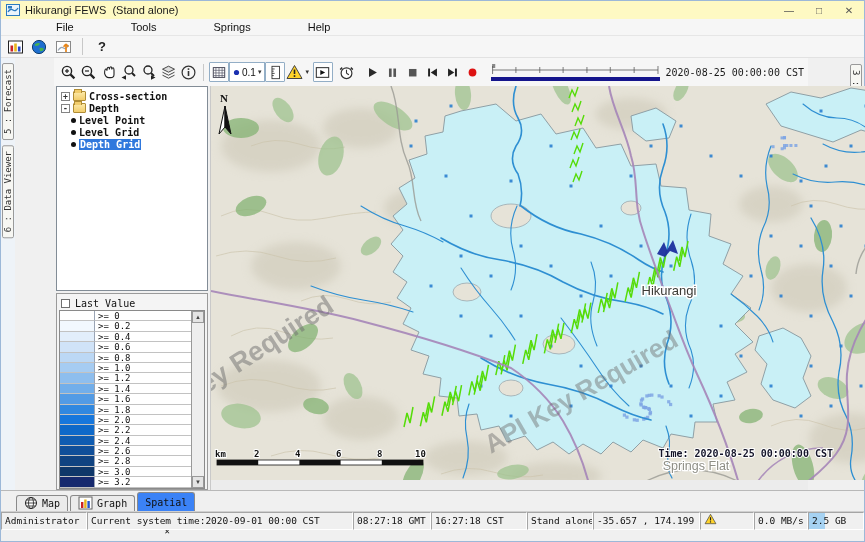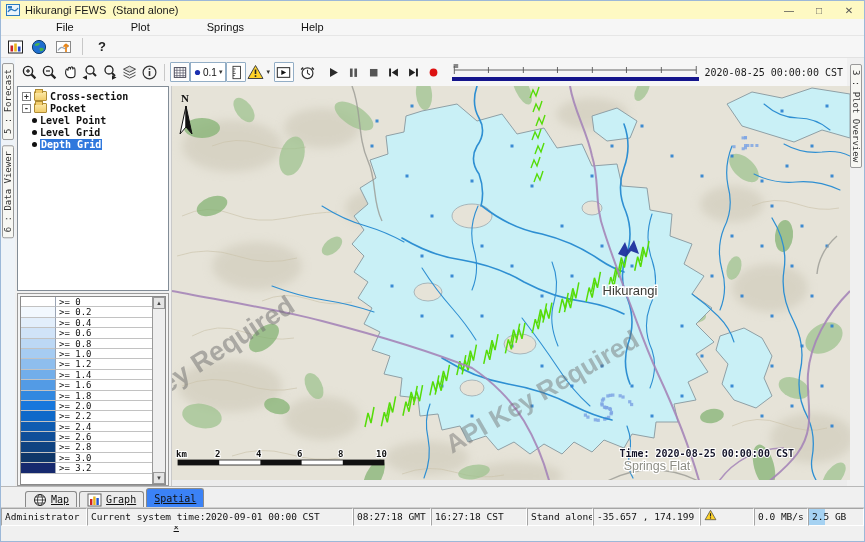--- a/index.html
+++ b/index.html
@@ -103,7 +103,7 @@
 
   <div class="menubar">
     <span class="menu-item">File</span>
-    <span class="menu-item">Plot</span>
+    <span class="menu-item">Tools</span>
     <span class="menu-item">Springs</span>
     <span class="menu-item">Help</span>
   </div>

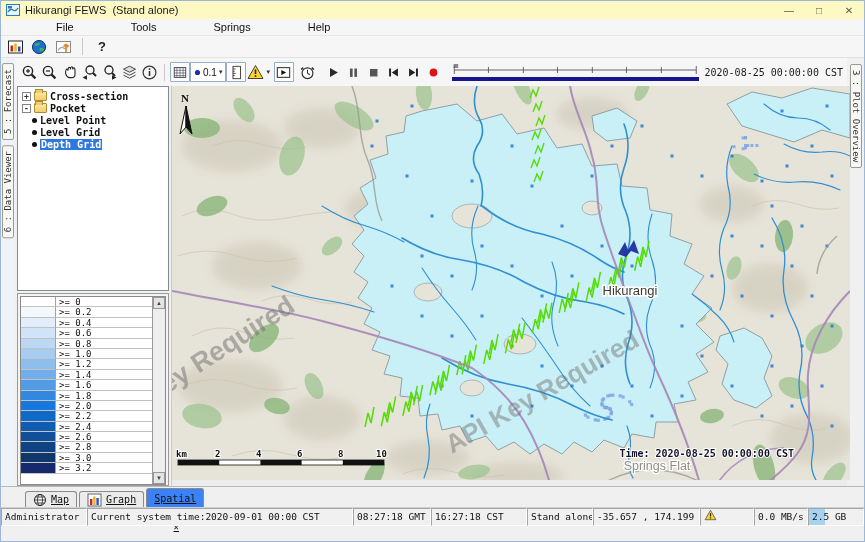--- a/index.html
+++ b/index.html
@@ -33,7 +33,7 @@
   .tb-date { font:10px "DejaVu Sans Mono", monospace; white-space:nowrap; color:#1a1a1a; flex:0 0 auto; margin-right:2px; }
 
   
-  .main { flex:0 0 428px; display:flex; }
+  .main { flex:0 0 428px; display:flex;gap:39px; }
   .strip-l { width:14px; flex:0 0 14px; display:flex; flex-direction:column; align-items:center; padding-top:5px; gap:5px; background:#eef3f8; }
   .strip-r { width:17px; flex:0 0 17px; display:flex; flex-direction:column; align-items:center; padding-top:6px; background:#f0f0f0; }
   .vtab { writing-mode:vertical-rl; transform:rotate(180deg); border:1px solid #9a9a9a; border-radius:2px; background:#f7f7f3; font:9px "DejaVu Sans Mono", monospace; color:#333; padding:5px 0; }

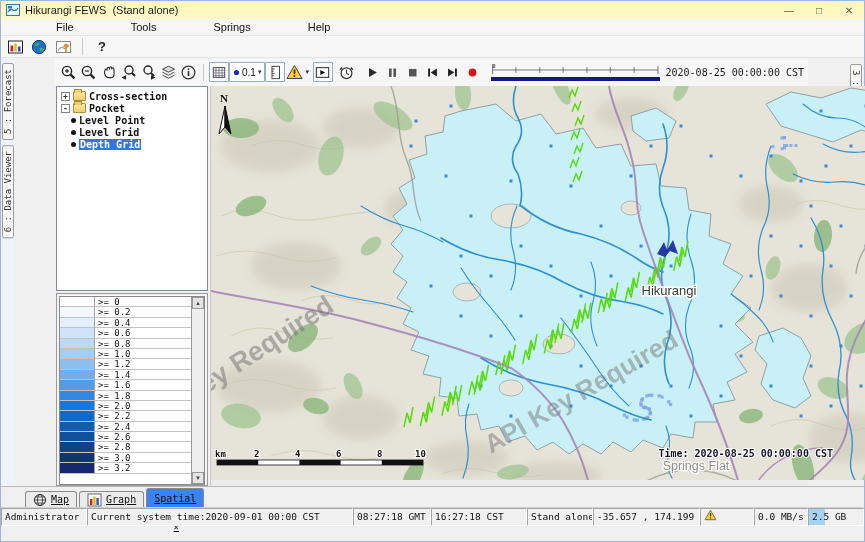--- a/index.html
+++ b/index.html
@@ -297,7 +297,7 @@
             <div class="trow lvl0">
               <span class="exp">-</span>
               <span class="folder"></span>
-              <span class="tlabel">Pocket</span>
+              <span class="tlabel">Depth</span>
             </div>
             <div class="trow lvl1">
               <span class="bullet"></span>

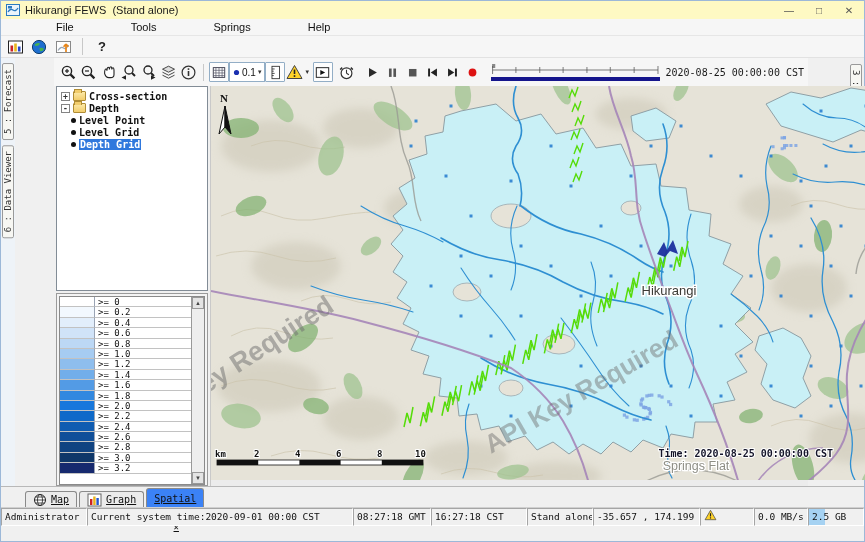--- a/index.html
+++ b/index.html
@@ -314,6 +314,10 @@
           </div>
 
           <div class="legend">
+            <div class="lg-header">
+              <span class="lg-check"></span>
+              <span>Last Value</span>
+            </div>
             <div class="lg-list">
               <div class="lg-rows">
                   <div class="lg-row">

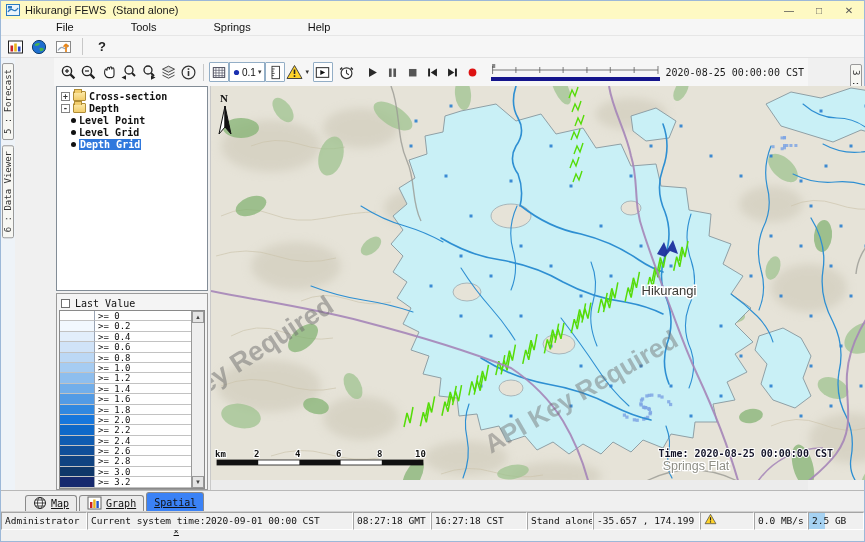--- a/index.html
+++ b/index.html
@@ -70,7 +70,7 @@
   .map-wrap svg { display:block; }
 
   
-  .btabs { flex:0 0 21px; display:flex; align-items:flex-end; padding-left:24px; background:#f0f0f0; border-top:1px solid #b8b8b8; gap:2px;text-decoration:underline; }
+  .btabs { flex:0 0 21px; display:flex; align-items:flex-end; padding-left:15px; background:#f0f0f0; border-top:1px solid #b8b8b8; gap:2px; }
   .btab { display:flex; align-items:center; gap:4px; border:1px solid #8a8a8a; border-bottom:none; border-radius:3px 3px 0 0; padding:0 7px; background:#ebebeb; height:16px; font:10px "DejaVu Sans Mono", monospace; }
   .btab.active { background:#3b82f6; height:19px;flex-direction:column; }
   .tab-ctl { font-size:9px; color:#222; font-weight:bold; margin-left:2px; }

